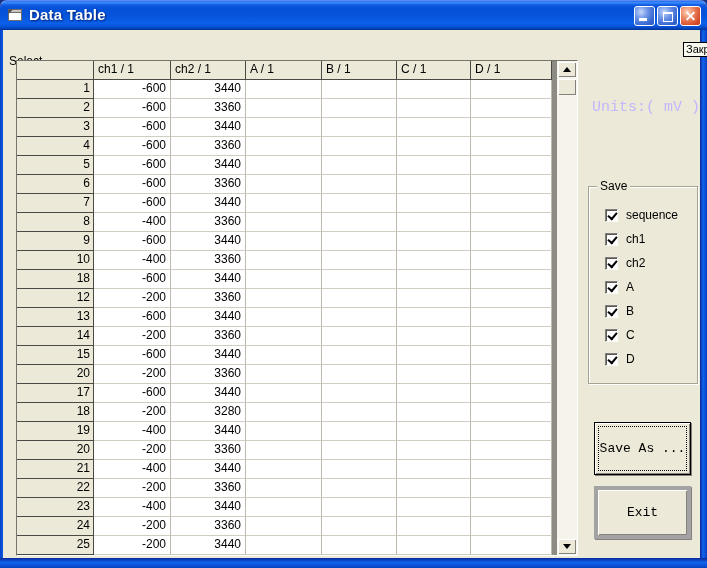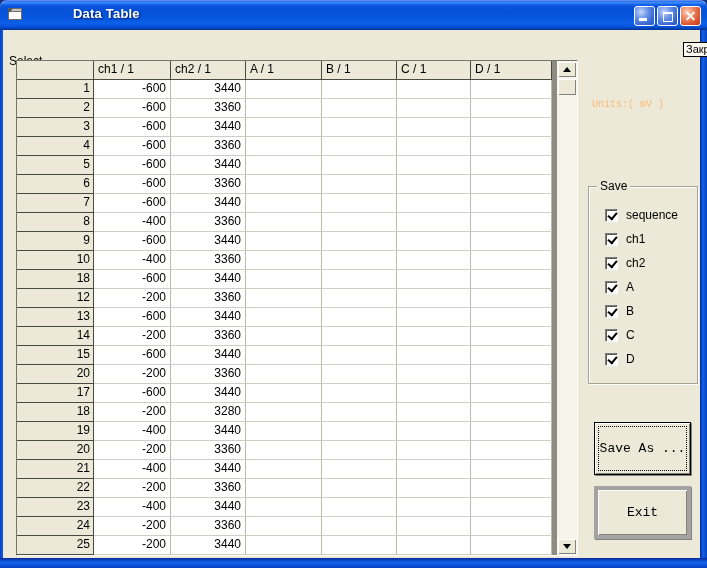--- a/index.html
+++ b/index.html
@@ -19,8 +19,8 @@
     box-shadow:inset 0 1px 0 rgba(255,255,255,.35);
   }
   .title-left{position:absolute;left:8px;top:6px;display:flex;align-items:center;gap:6px;}
-  .win-title{color:#fff;font-size:13px;font-weight:bold;letter-spacing:.2px;
-    text-shadow:1px 1px 2px rgba(0,20,90,.85);margin-left:44px;}
+  .win-title{color:#fff;font-size:15px;font-weight:bold;letter-spacing:.2px;
+    text-shadow:1px 1px 2px rgba(0,20,90,.85);}
   .winbtns{position:absolute;right:6px;top:6px;display:flex;gap:2px;}
   .winbtn{width:21px;height:20px;border:1px solid #fff;border-radius:3px;position:relative;
     box-sizing:border-box;

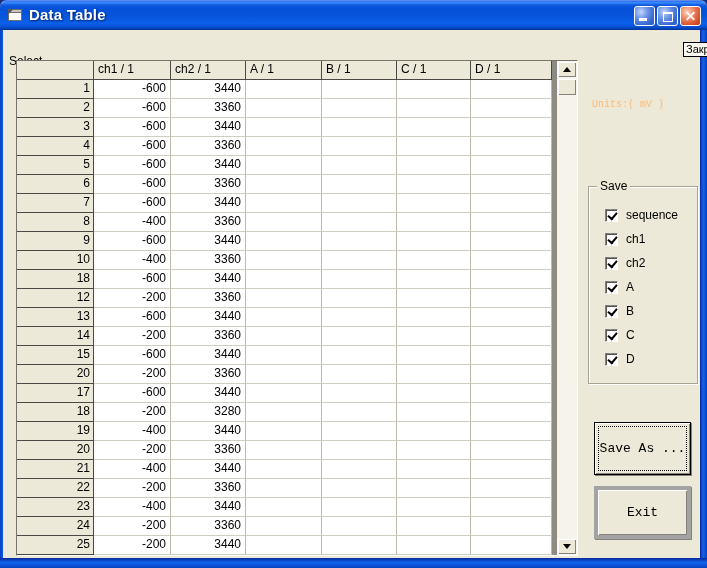--- a/index.html
+++ b/index.html
@@ -80,7 +80,7 @@
 
   
   .units{position:absolute;left:592px;top:99px;font-family:"Liberation Mono","DejaVu Sans Mono",monospace;
-    font-size:10px;color:#fdba74;white-space:nowrap;}
+    font-size:15px;color:#c4b5fd;white-space:nowrap;}
   .groupbox{position:absolute;left:588px;top:186px;width:110px;height:198px;box-sizing:border-box;
     border:1px solid #A6A394;box-shadow:inset 1px 1px 0 #fff, 1px 1px 0 #fff;
     padding:22px 4px 0 16px;}

